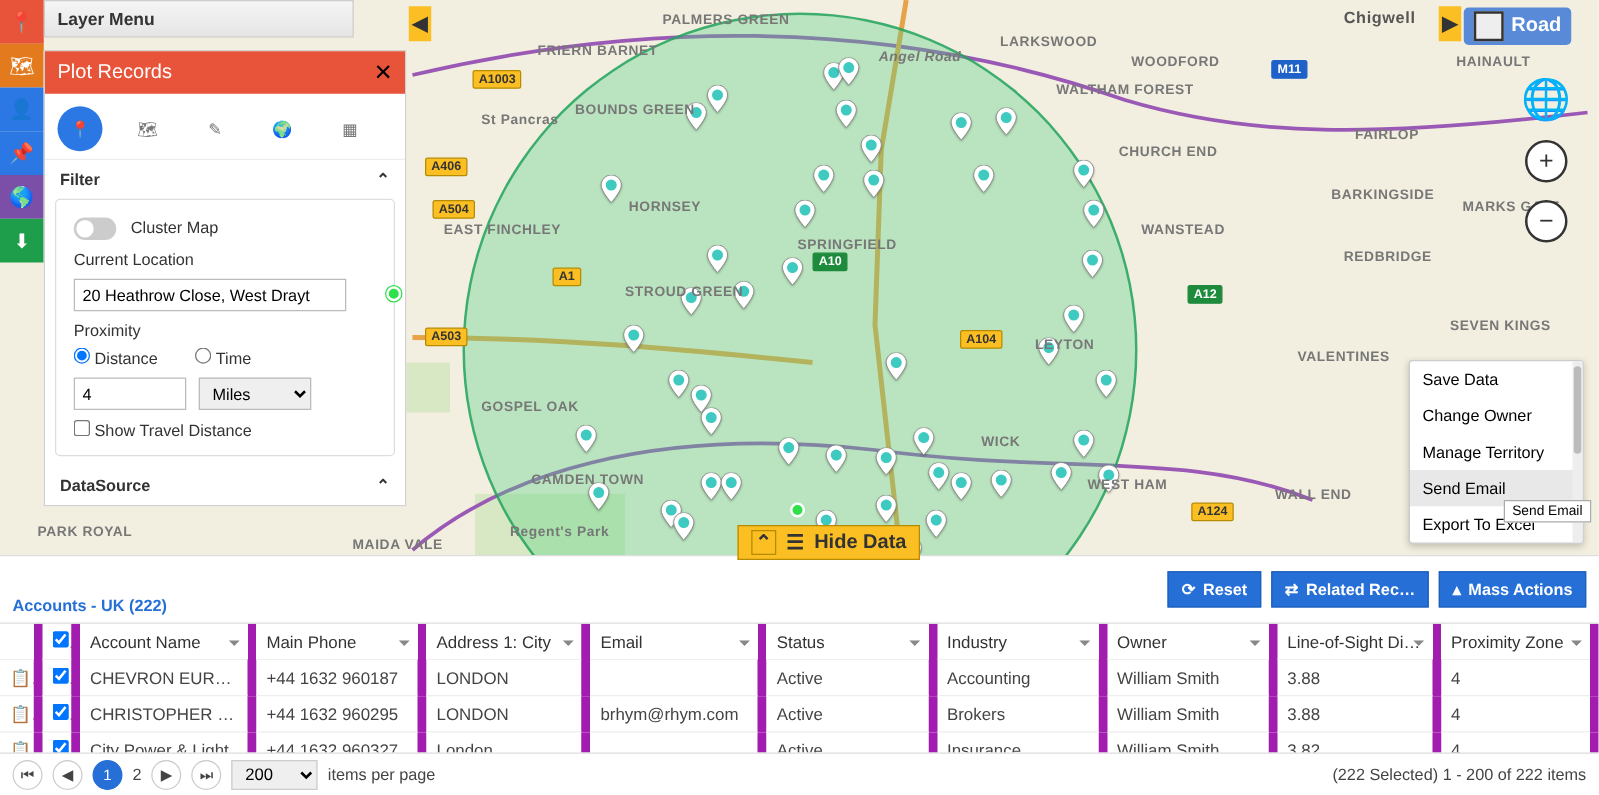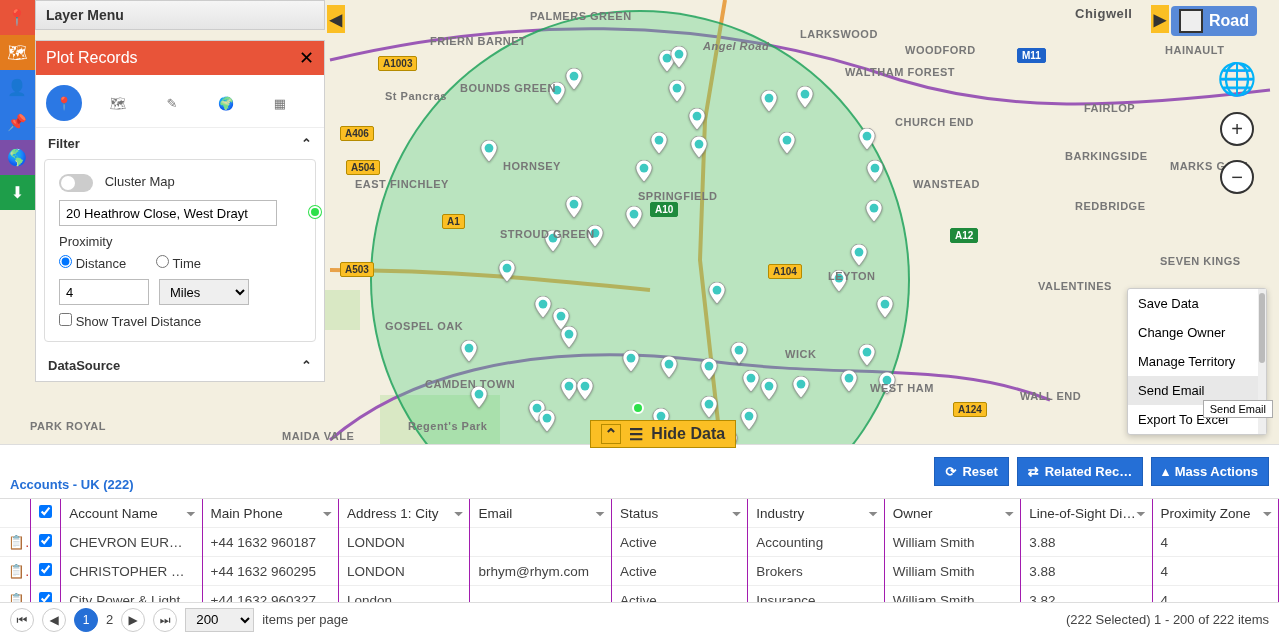--- a/index.html
+++ b/index.html
@@ -17,7 +17,7 @@
 .r5 { background: #1e9e4a; }
 
 
-.layer-menu-bar { position: absolute; left: 35px; top: 0; width: 290px; height: 30px; background: linear-gradient(#f5f5f5,#e5e5e5); border: 1px solid #ccc; display: flex; align-items: center; padding: 0 10px; font-weight: 600; font-size: 14px; z-index: 20; color:#333;}
+.layer-menu-bar { position: absolute; left: 35px; top: 0; width: 248px; height: 30px; background: linear-gradient(#f5f5f5,#e5e5e5); border: 1px solid #ccc; display: flex; align-items: center; padding: 0 10px; font-weight: 600; font-size: 14px; z-index: 20; color:#333;}
 
 
 .panel { position: absolute; left: 35px; top: 40px; width: 290px; background: #fff; border: 1px solid #d0d0d0; z-index: 20; font-size: 13px; color:#333;}

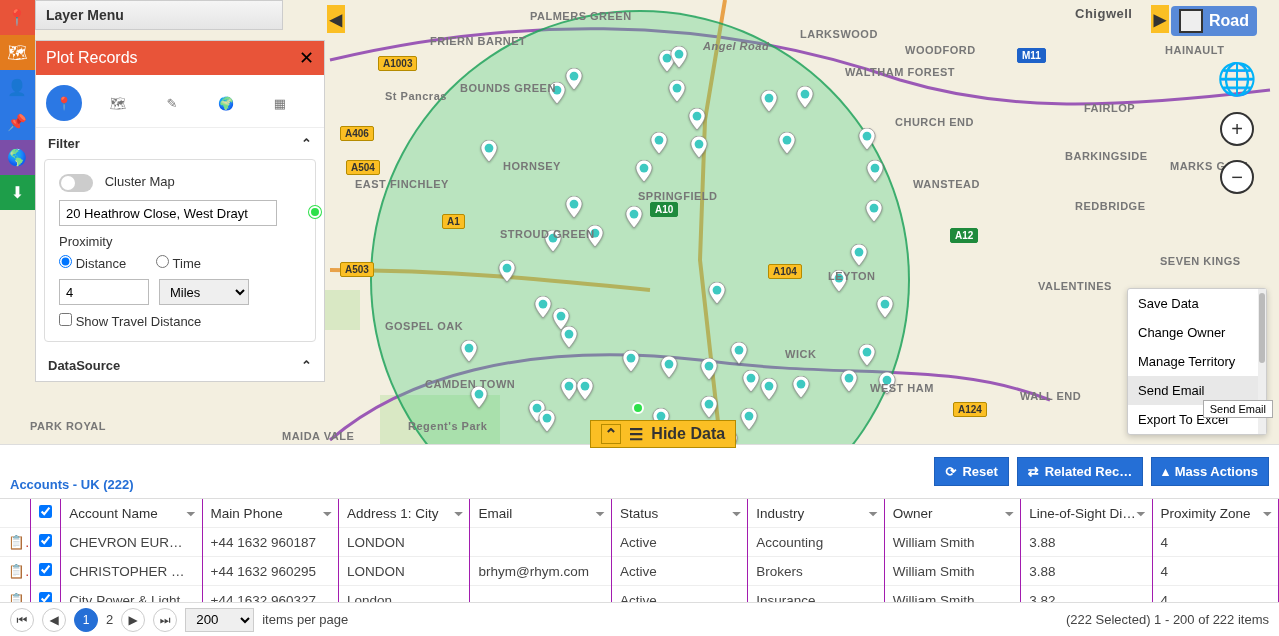--- a/index.html
+++ b/index.html
@@ -429,6 +429,7 @@
         <span class="toggle"></span>
         <span>Cluster Map</span>
       </div>
+      <div class="fld">Current Location</div>
       <div class="fld" style="position:relative;padding-right:24px;">
         <input type="text" value="20 Heathrow Close, West Drayt" style="">
         <span class="loc-dot"></span>

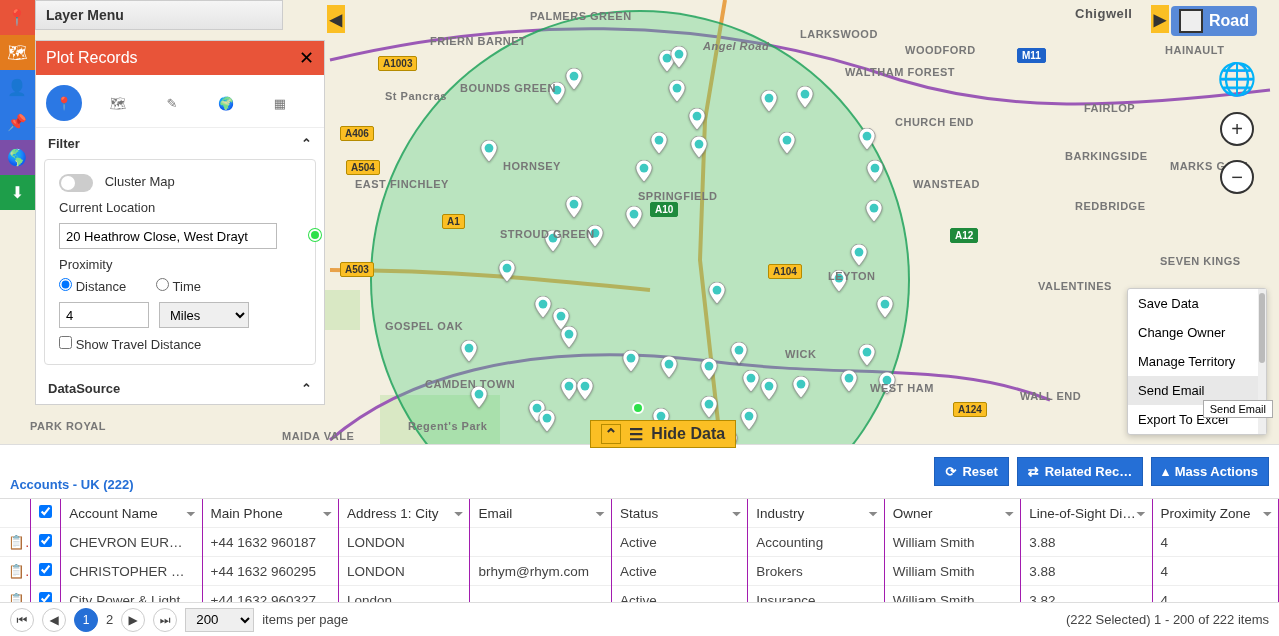--- a/index.html
+++ b/index.html
@@ -77,7 +77,7 @@
 
 .grid { flex:1; overflow:hidden; border-top:1px solid #ddd; font-size:13.5px; color:#444;}
 .grid table{ border-collapse:collapse; width:100%; table-layout:fixed;}
-.grid th, .grid td { border-right:1px solid #a21caf; padding:6px 8px; text-align:left; white-space:nowrap; overflow:hidden; text-overflow:ellipsis; height:28px;}
+.grid th, .grid td { border-right:7px solid #a21caf; padding:6px 8px; text-align:left; white-space:nowrap; overflow:hidden; text-overflow:ellipsis; height:28px;}
 .grid th { background:#fff; font-weight:400; color:#333; position:relative;}
 .grid th .fico{position:absolute;right:6px;top:8px;color:#888;font-size:12px;}
 .grid tr { border-bottom:1px solid #eee;}

